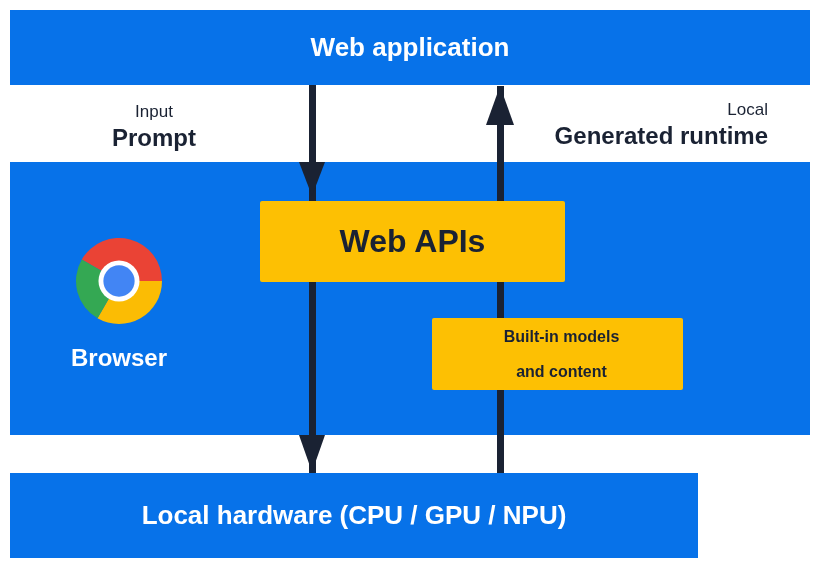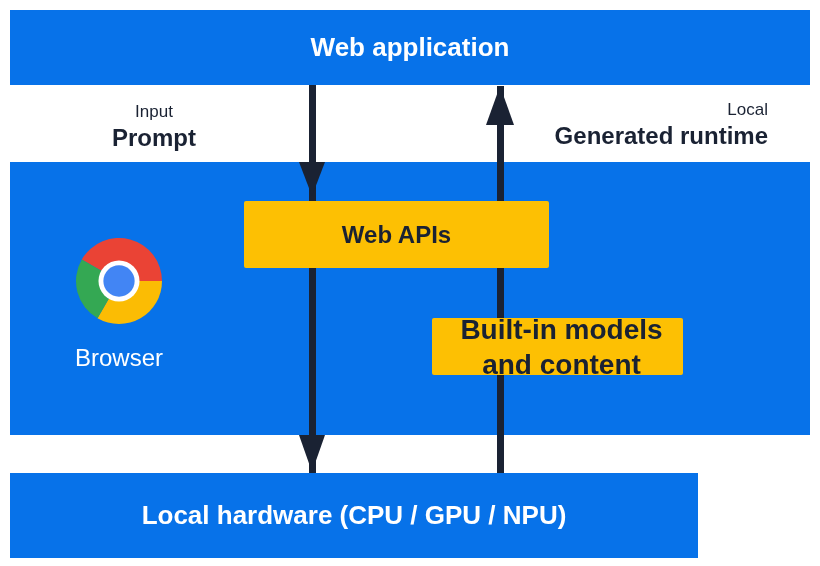--- a/index.html
+++ b/index.html
@@ -83,7 +83,7 @@
     border-radius: 2px;
     z-index: 2;
   }
-  .box-webapis { left: 244px; top: 201px; width: 305px; height: 67px; font-size: 24px; }
+  .box-webapis { left: 260px; top: 201px; width: 305px; height: 81px; font-size: 32px; }
   .box-builtin { left: 432px; top: 318px; width: 251px; height: 57px; font-size: 28px; line-height: 35px; padding-left: 8px; }
   
   .chrome-logo { position: absolute; left: 76px; top: 238px; width: 86px; height: 86px; z-index: 1; }

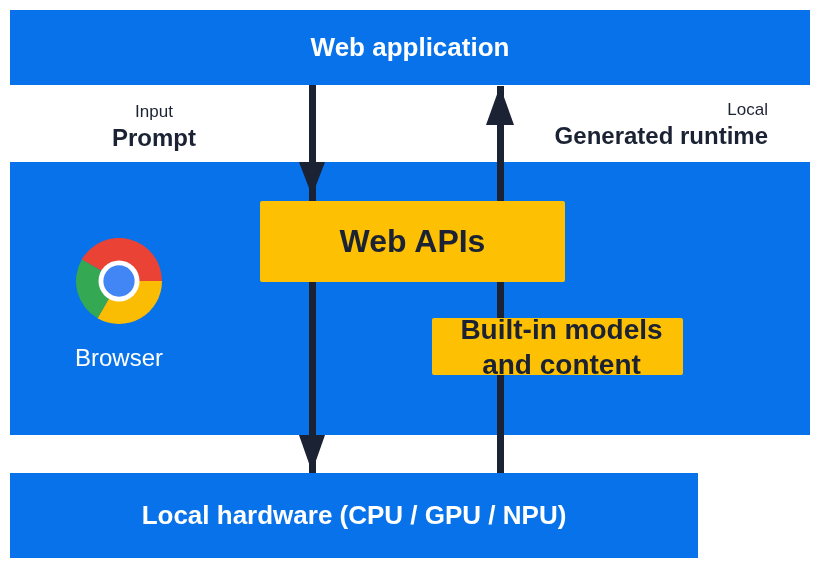--- a/index.html
+++ b/index.html
@@ -84,7 +84,7 @@
     z-index: 2;
   }
   .box-webapis { left: 260px; top: 201px; width: 305px; height: 81px; font-size: 32px; }
-  .box-builtin { left: 432px; top: 318px; width: 251px; height: 57px; font-size: 28px; line-height: 35px; padding-left: 8px; }
+  .box-builtin { left: 432px; top: 318px; width: 251px; height: 72px; font-size: 16px; line-height: 35px; padding-left: 8px; }
   
   .chrome-logo { position: absolute; left: 76px; top: 238px; width: 86px; height: 86px; z-index: 1; }
   .chrome-red    { fill: var(--chrome-red); }

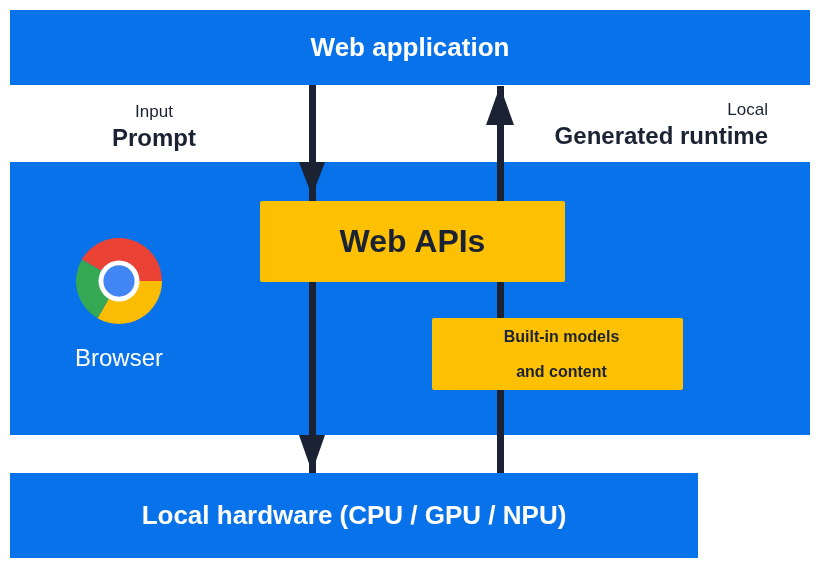--- a/index.html
+++ b/index.html
@@ -97,7 +97,7 @@
     text-align: center;
     color: var(--white-text);
     font-size: 24px;
-    font-weight: normal;
+    font-weight: bold;
     z-index: 1;
   }
 </style>

